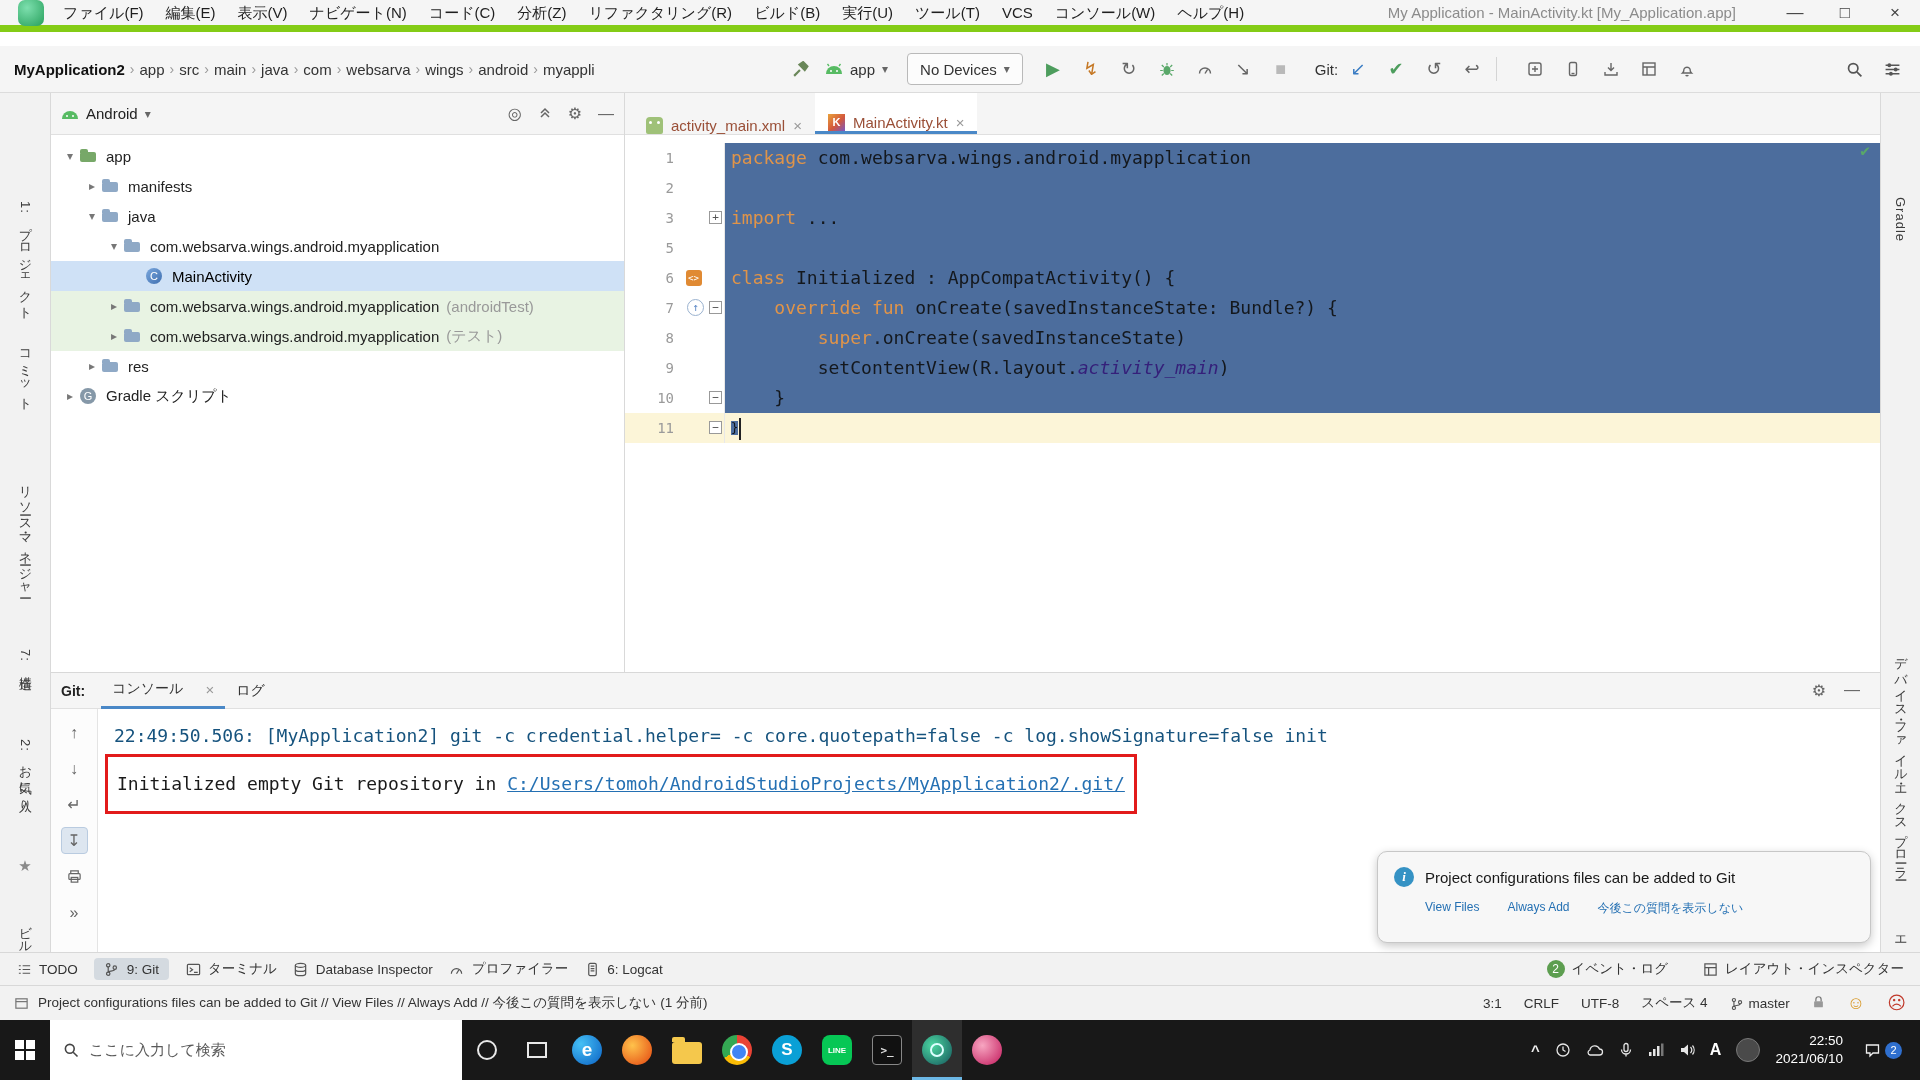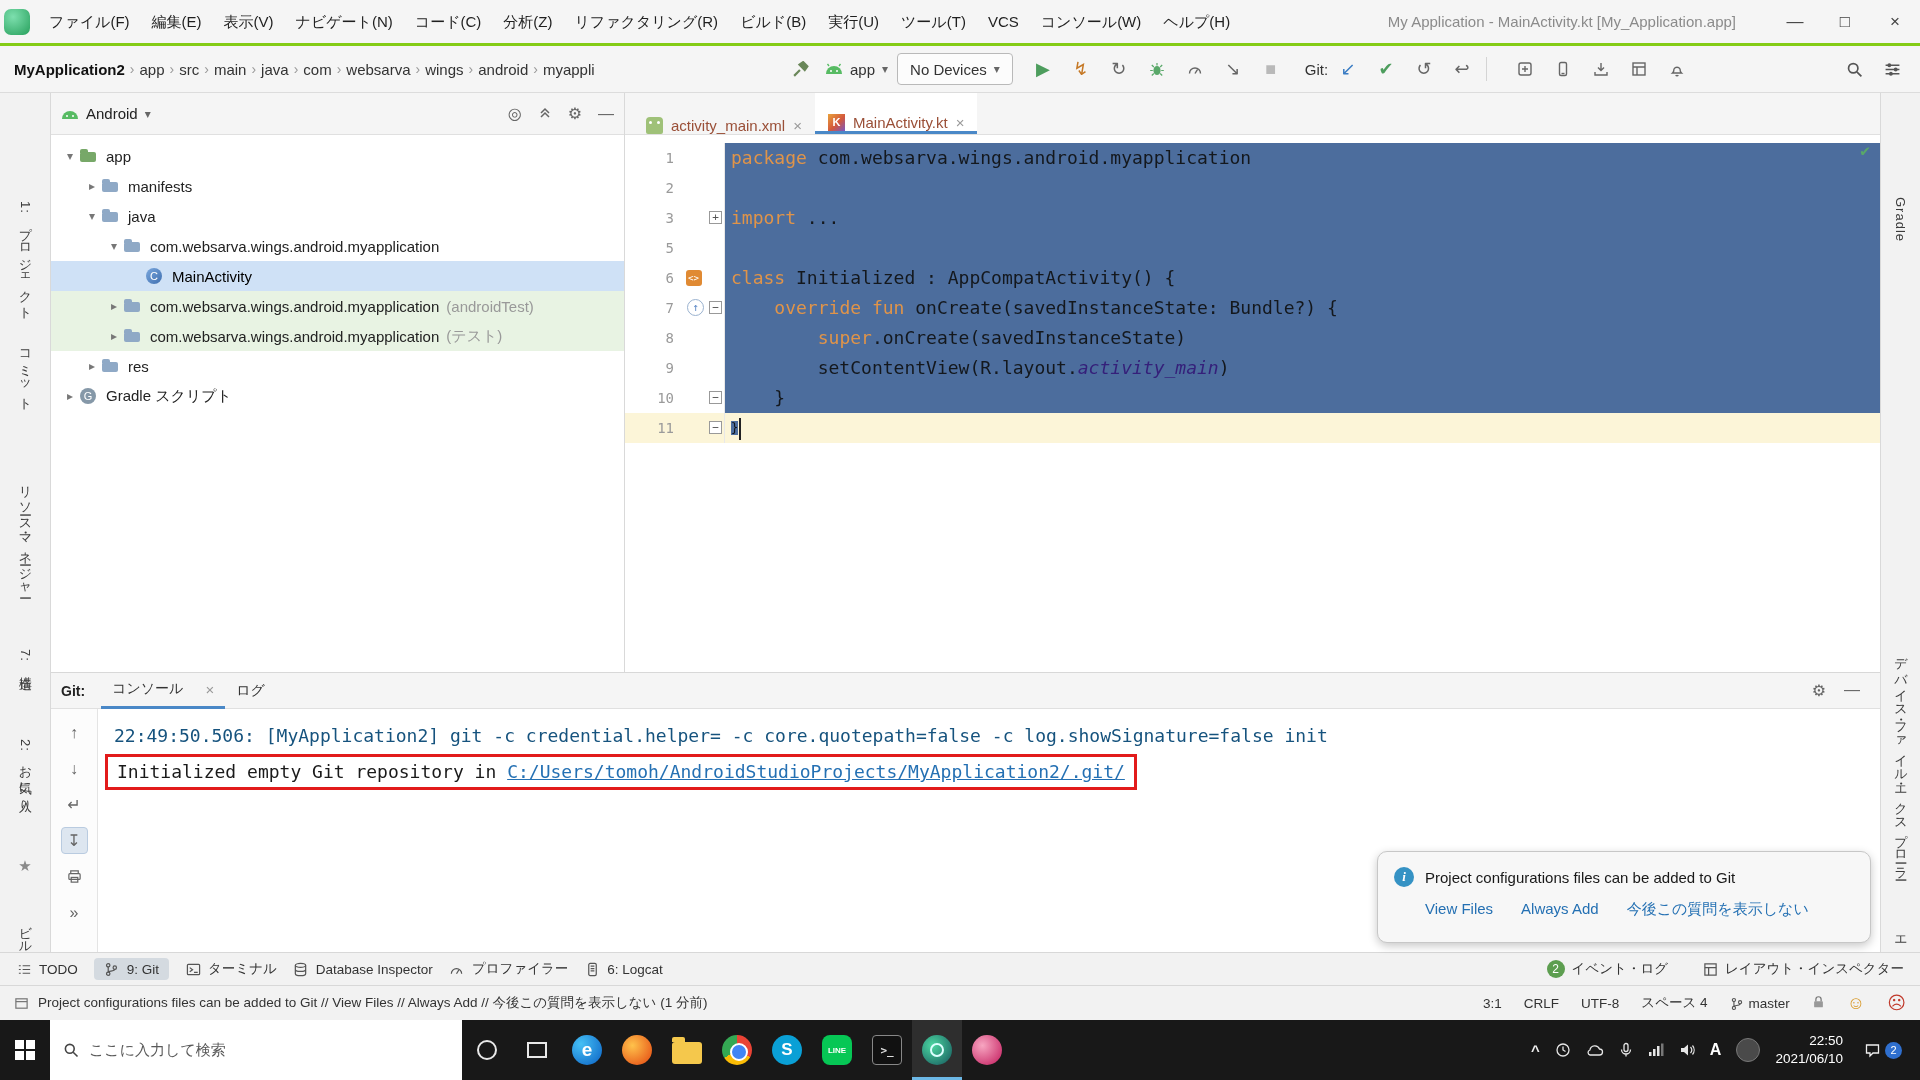--- a/index.html
+++ b/index.html
@@ -8,7 +8,7 @@
 #root{position:relative;width:1920px;height:1080px;background:#fff}
 
 
-.menubar{position:absolute;left:0;top:0;width:1920px;height:46px;background:#f5f5f5;border-bottom:3px solid #84cc16;display:flex;align-items:center;padding-left:4px;z-index:5}
+.menubar{position:absolute;left:0;top:0;width:1920px;height:32px;background:#f5f5f5;border-bottom:7px solid #84cc16;display:flex;align-items:center;padding-left:18px;z-index:5}
 .as-logo{width:26px;height:26px;border-radius:7px;background:radial-gradient(circle at 35% 30%,#7ddfae,#27a05c);margin-right:8px;flex:none}
 .menu-item{padding:0 11px;font-size:15px;color:#1f1f1f;line-height:46px;white-space:nowrap}
 .win-title{margin-left:auto;font-size:15px;color:#8b8b8b;padding-right:34px;white-space:nowrap}

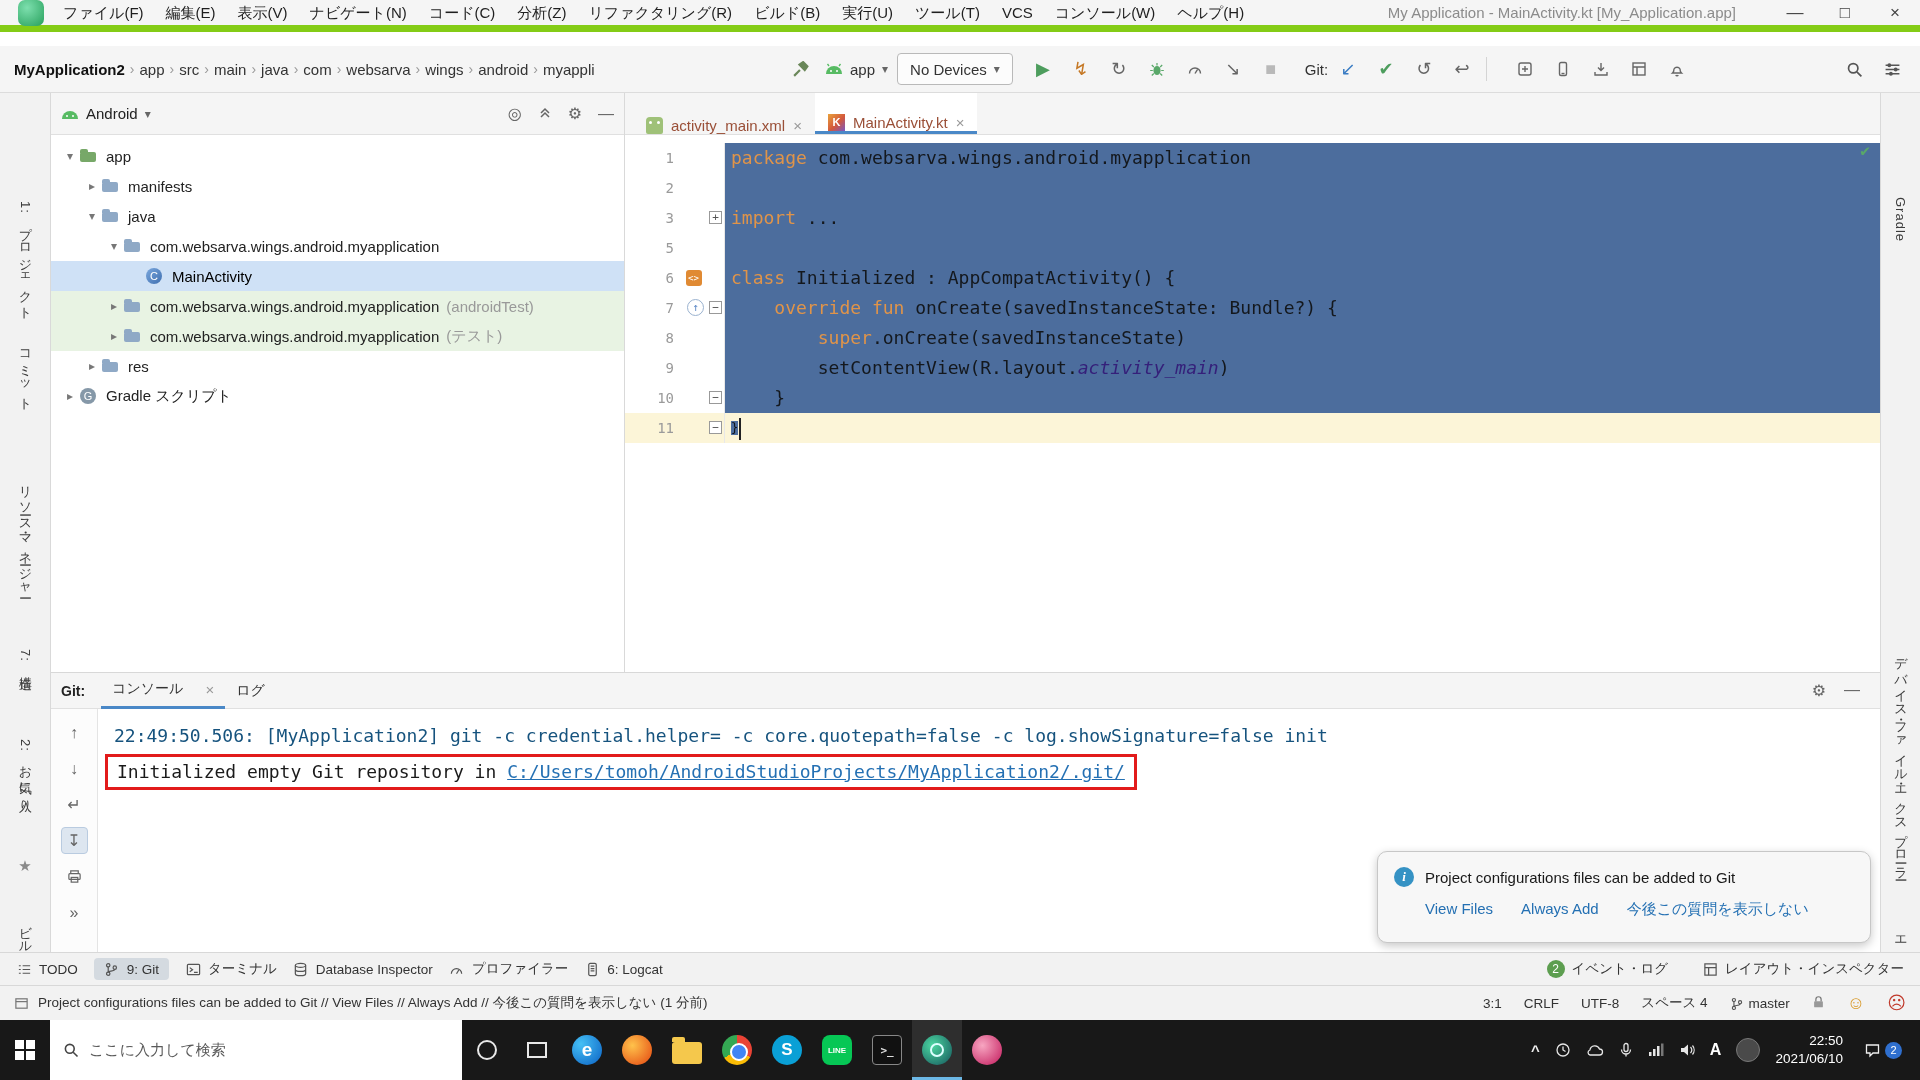--- a/index.html
+++ b/index.html
@@ -27,7 +27,7 @@
 .tbicon.orange{color:#c57825}
 .tbicon.disabled{color:#b9b9b9}
 .chip{display:flex;align-items:center;gap:7px;padding:0 9px;font-size:15px;color:#333;height:32px;flex:none}
-.device-chip{border:1px solid #b9b9b9;border-radius:4px;background:#fcfcfc;padding:0 12px}
+.device-chip{border:1px solid #b9b9b9;border-radius:4px;background:#fcfcfc;margin-left:10px;padding:0 12px}
 .caret{font-size:12px;color:#666}
 .tb-group{display:flex;align-items:center;gap:6px;flex:none}
 .tb-sep{width:1px;height:24px;background:#d4d4d4;margin:0 8px;flex:none}

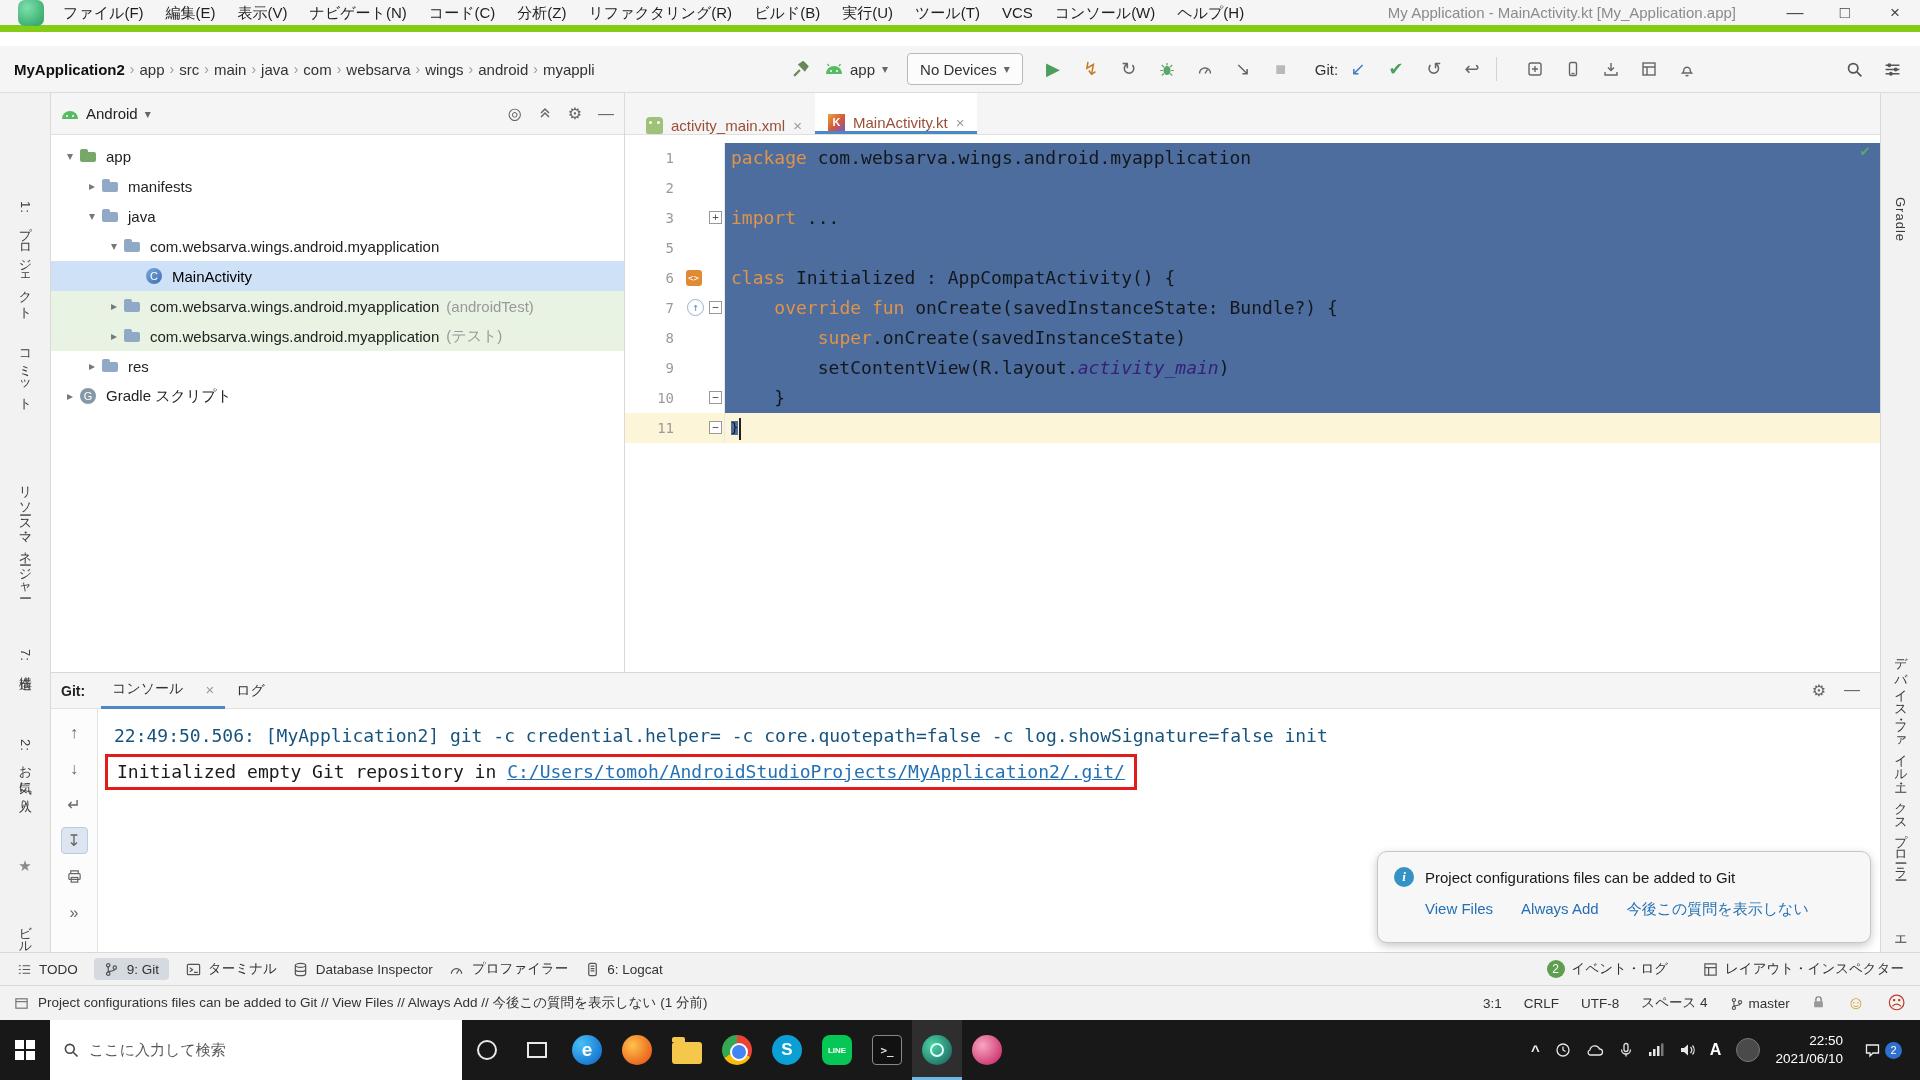--- a/index.html
+++ b/index.html
@@ -105,7 +105,7 @@
 .con-tool.active{background:#dde6f0;border:1px solid #b9cbe0}
 .con-body{position:absolute;left:47px;top:36px;right:0;bottom:0;font-family:"DejaVu Sans Mono",monospace;font-size:18px;padding:12px 0 0 16px;overflow:hidden}
 .con-line{min-height:30px;line-height:30px;white-space:pre}
-.con-line.boxed{display:inline-block;border:3px solid #e21b1b;padding:0 9px;margin-left:-9px;margin-top:3px}
+.con-line.boxed{display:inline-block;border:3px solid #e21b1b;padding:12px 9px;margin-left:-9px;margin-top:3px}
 .con-cmd{color:#16537e}
 .con-out{color:#1a1a1a}
 .con-link{color:#2470b3;text-decoration:underline;cursor:pointer}

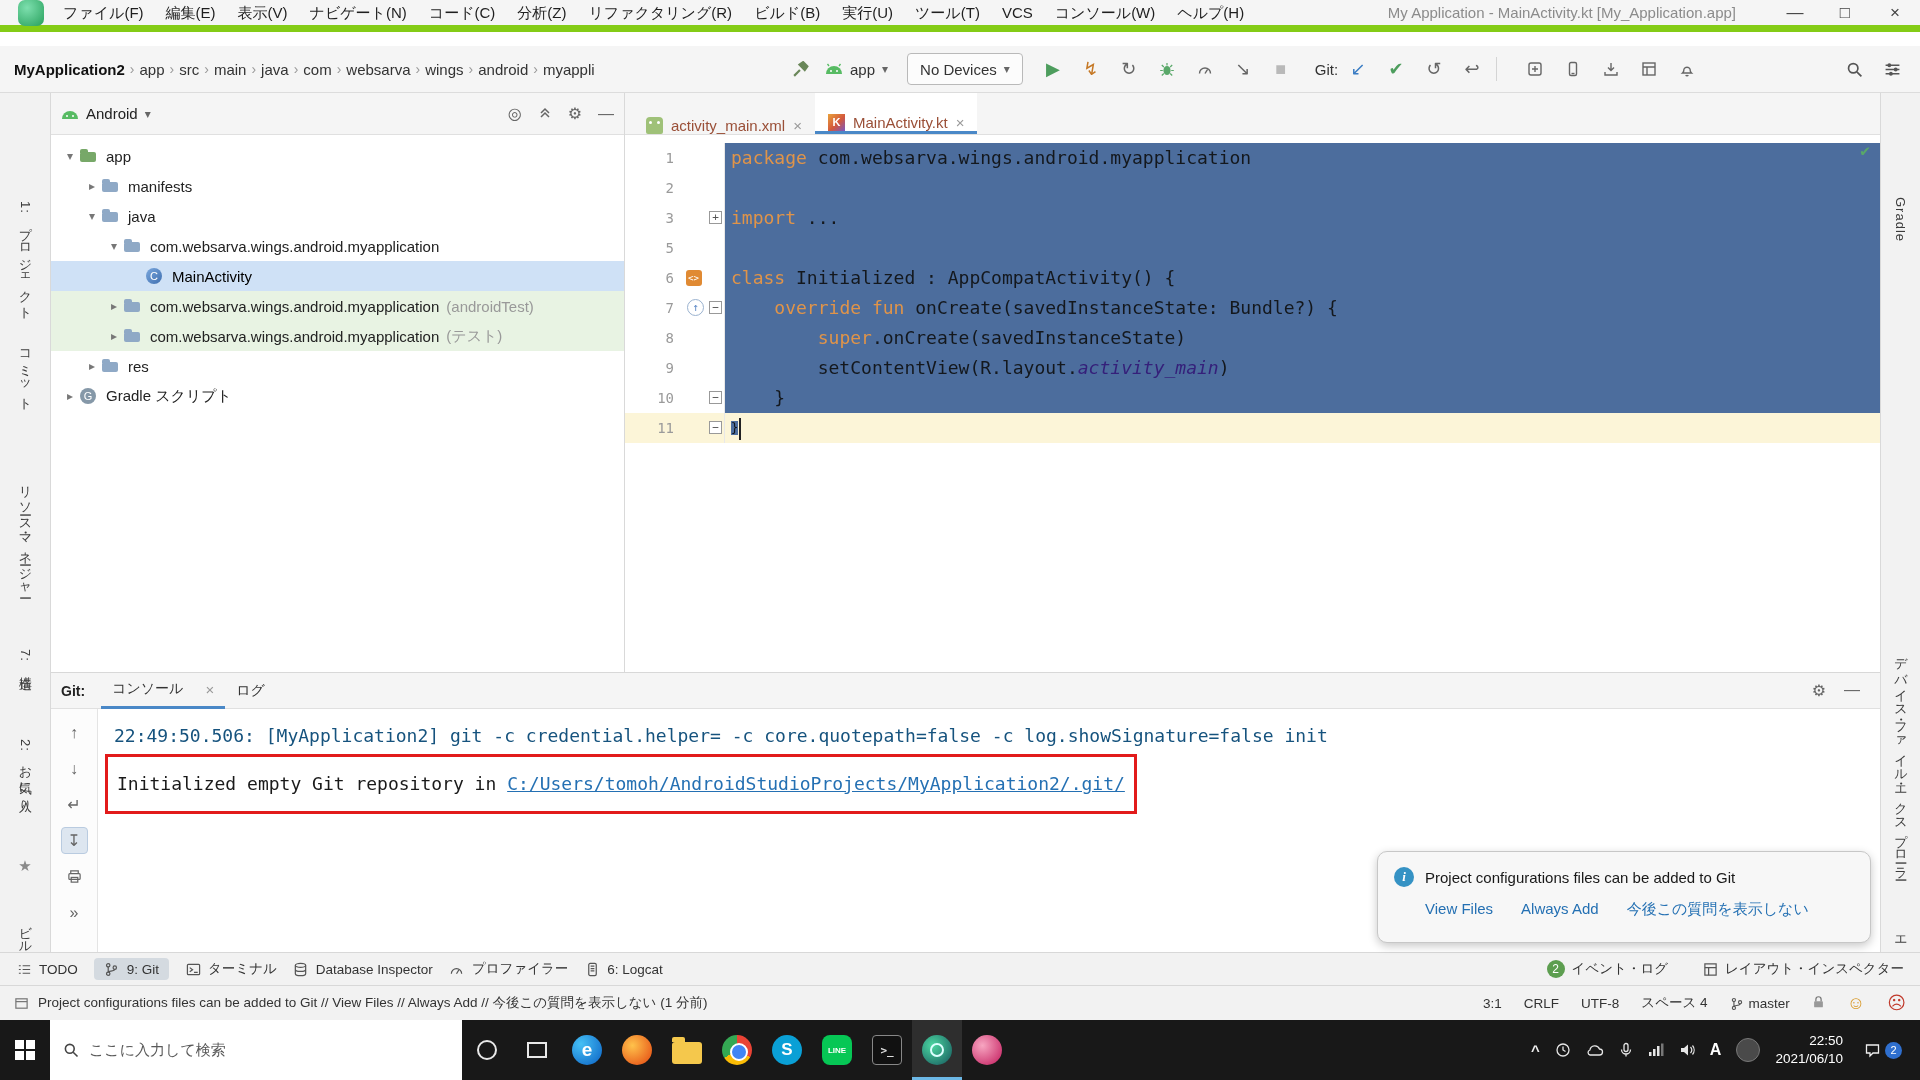--- a/index.html
+++ b/index.html
@@ -114,7 +114,7 @@
 .notification{position:absolute;left:1377px;top:851px;width:494px;height:92px;background:#f7f7f7;border:1px solid #c7c7c7;border-radius:10px;box-shadow:0 3px 10px rgba(0,0,0,.22);padding:15px 16px;z-index:8}
 .notif-row1{display:flex;gap:11px;align-items:center;font-size:15px;color:#181818}
 .notif-info{width:20px;height:20px;border-radius:50%;background:#3592c4;color:#fff;font-size:13px;font-weight:bold;font-style:italic;display:flex;align-items:center;justify-content:center;font-family:"Liberation Serif",serif;flex:none}
-.notif-actions{display:flex;gap:28px;margin-top:13px;margin-left:31px;font-size:15px}
+.notif-actions{display:flex;gap:28px;margin-top:13px;margin-left:31px;font-size:12px}
 .notif-link{color:#2470b3;cursor:pointer}
 
 

